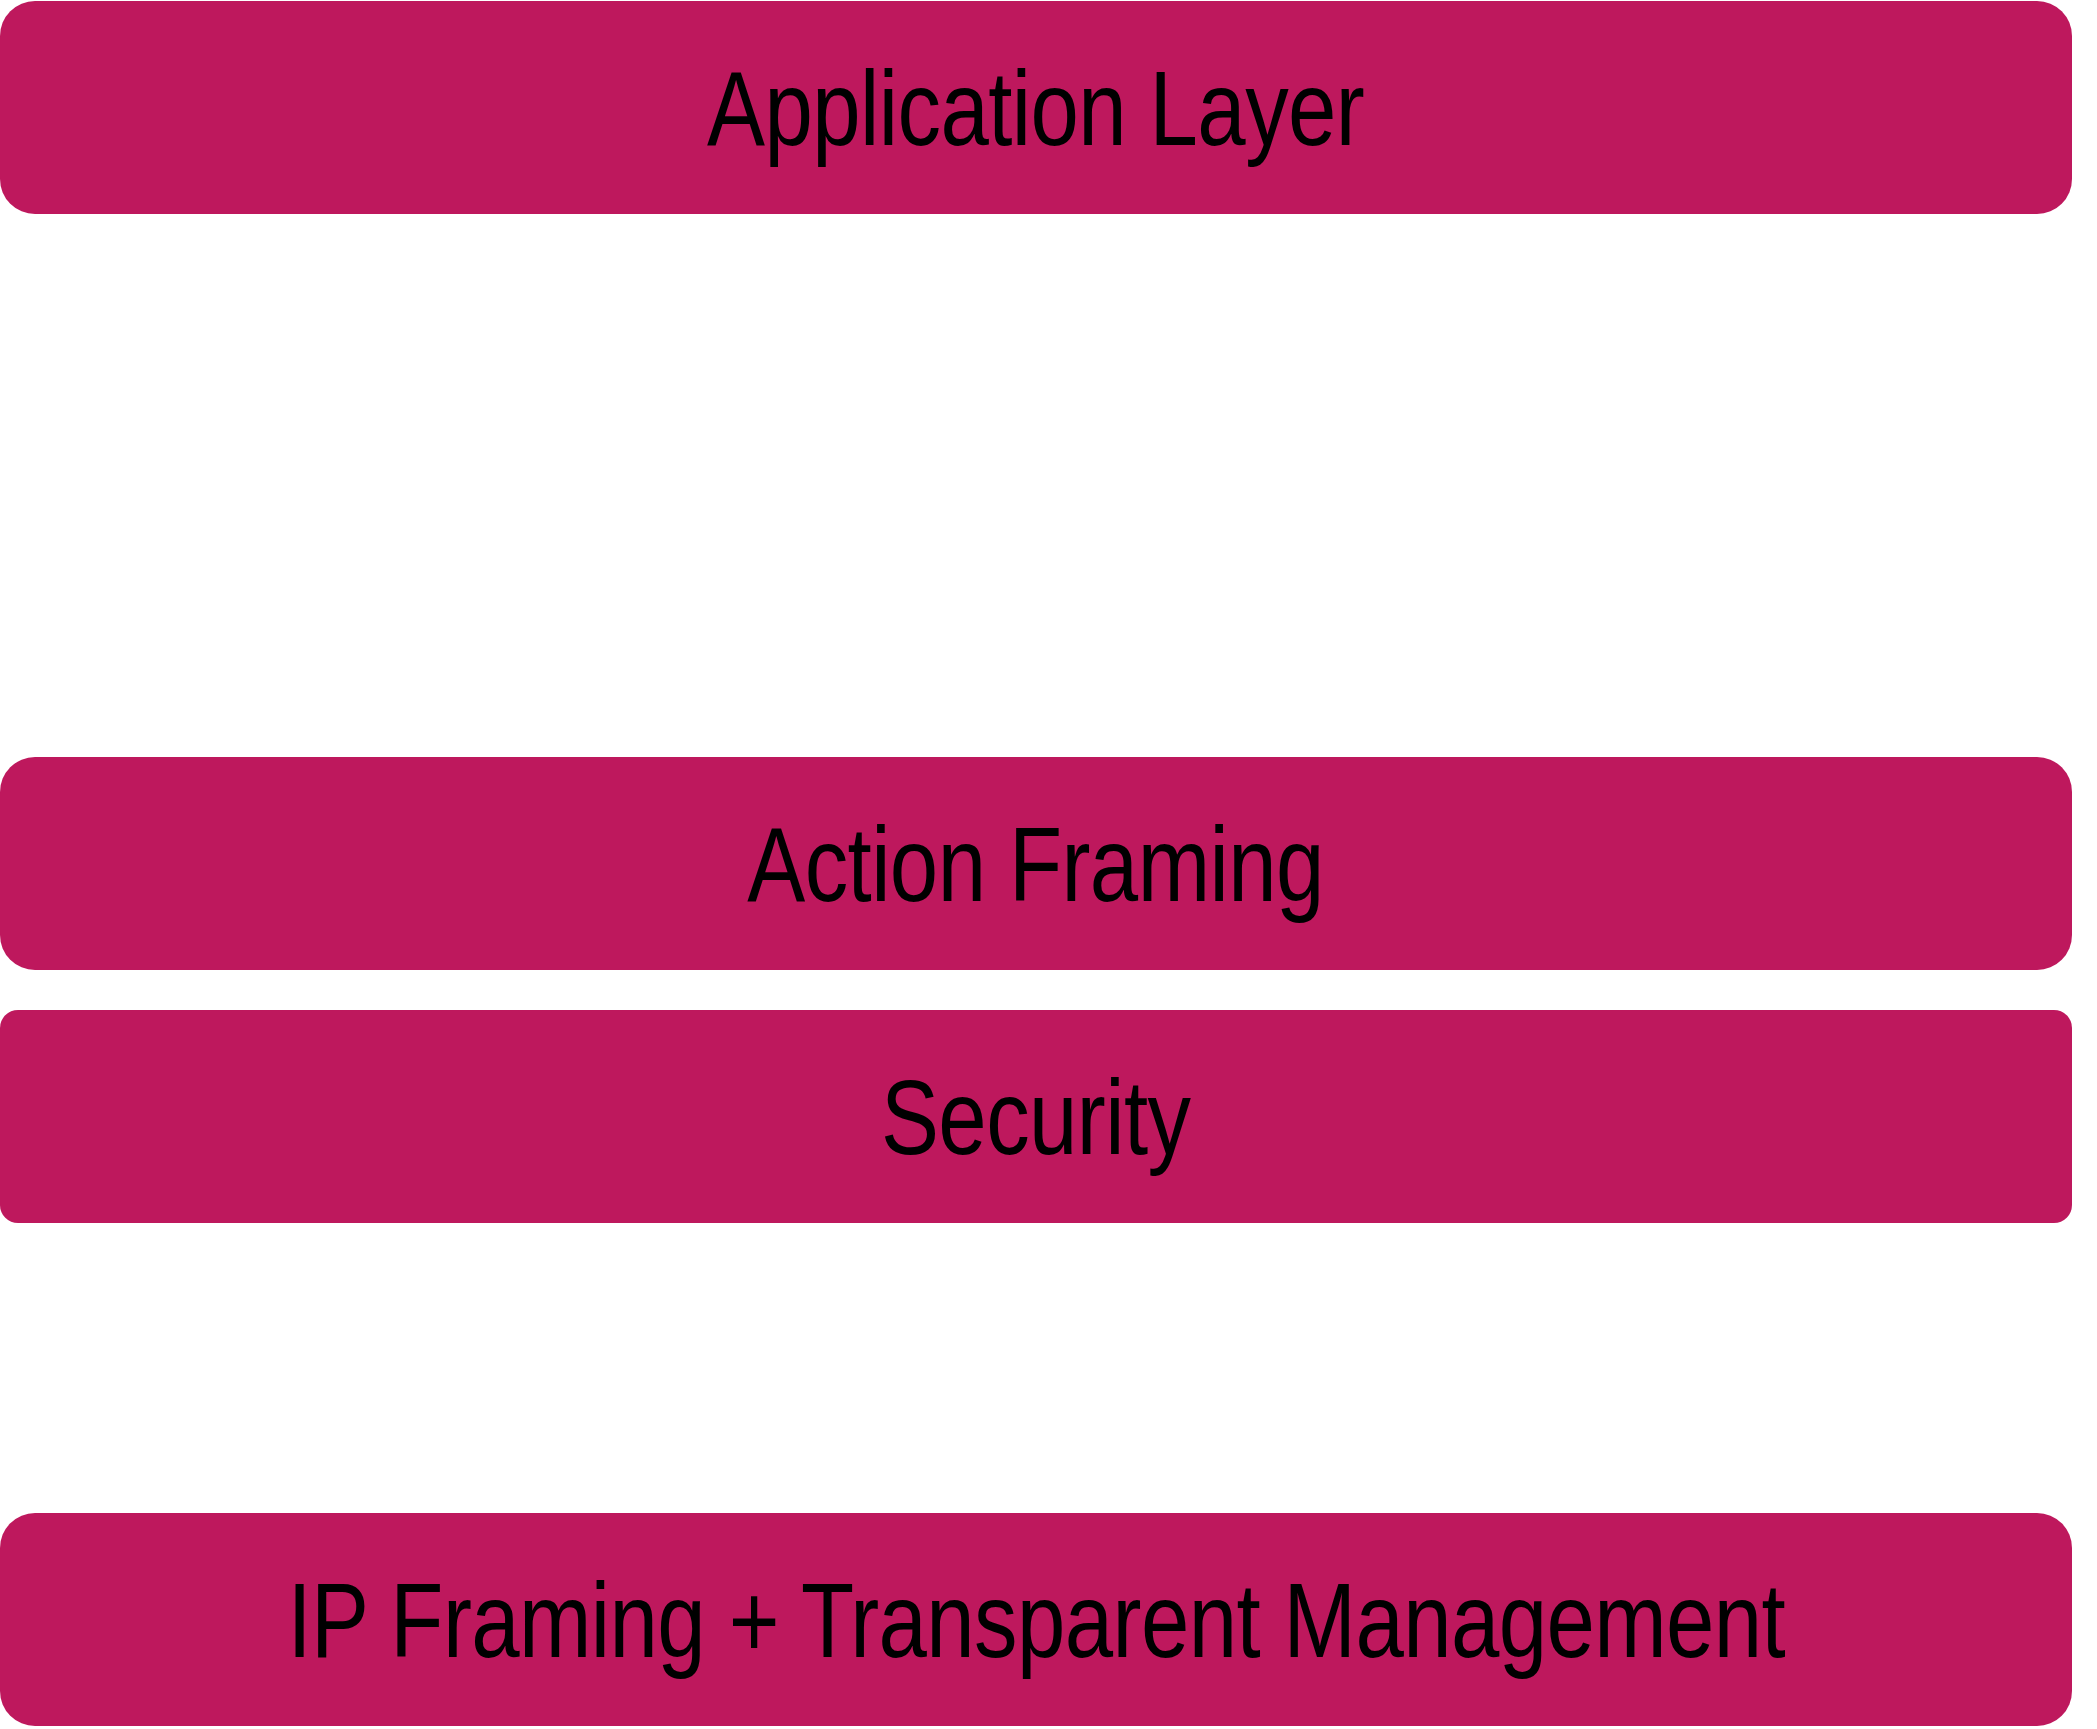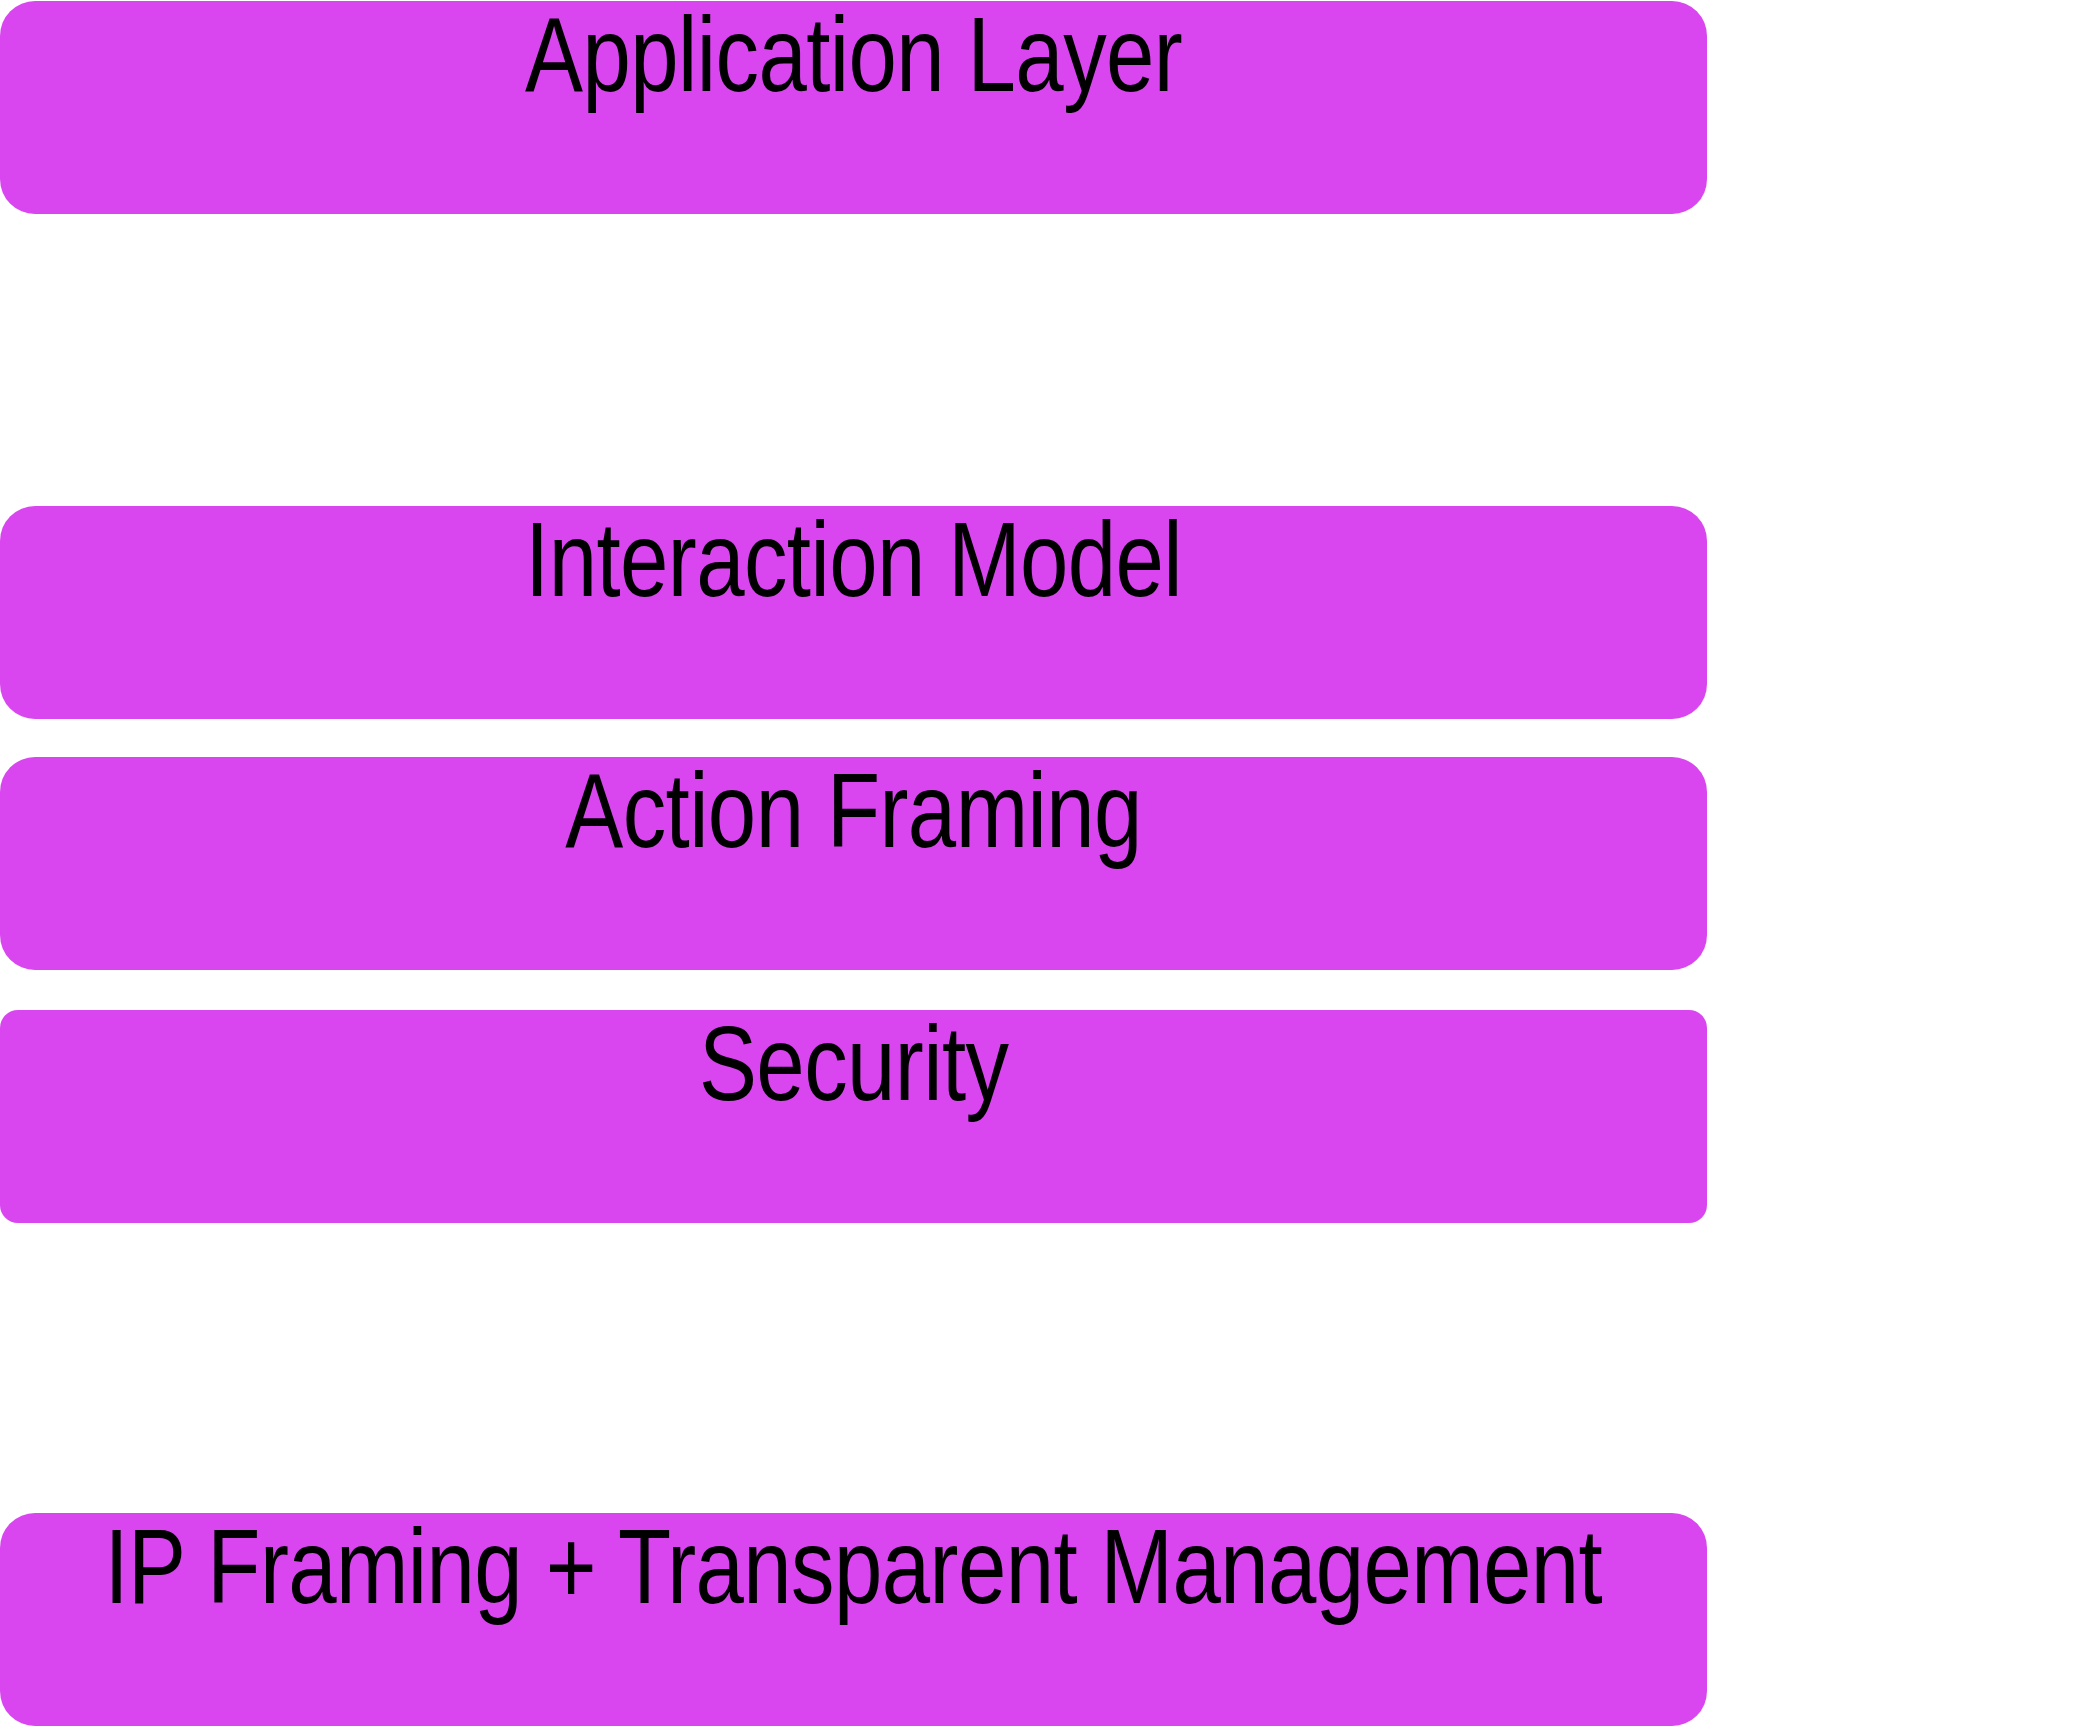--- a/index.html
+++ b/index.html
@@ -28,12 +28,12 @@
   .layer-bar {
     position: absolute;
     left: 0px;
-    width: 1707px;
+    width: 2072px;
     height: 213px;
-    background: #d946ef;
+    background: #be185d;
     border-radius: 35px;
     display: flex;
-    align-items: flex-start;
+    align-items: center;
     justify-content: center;
     overflow: visible;
   }

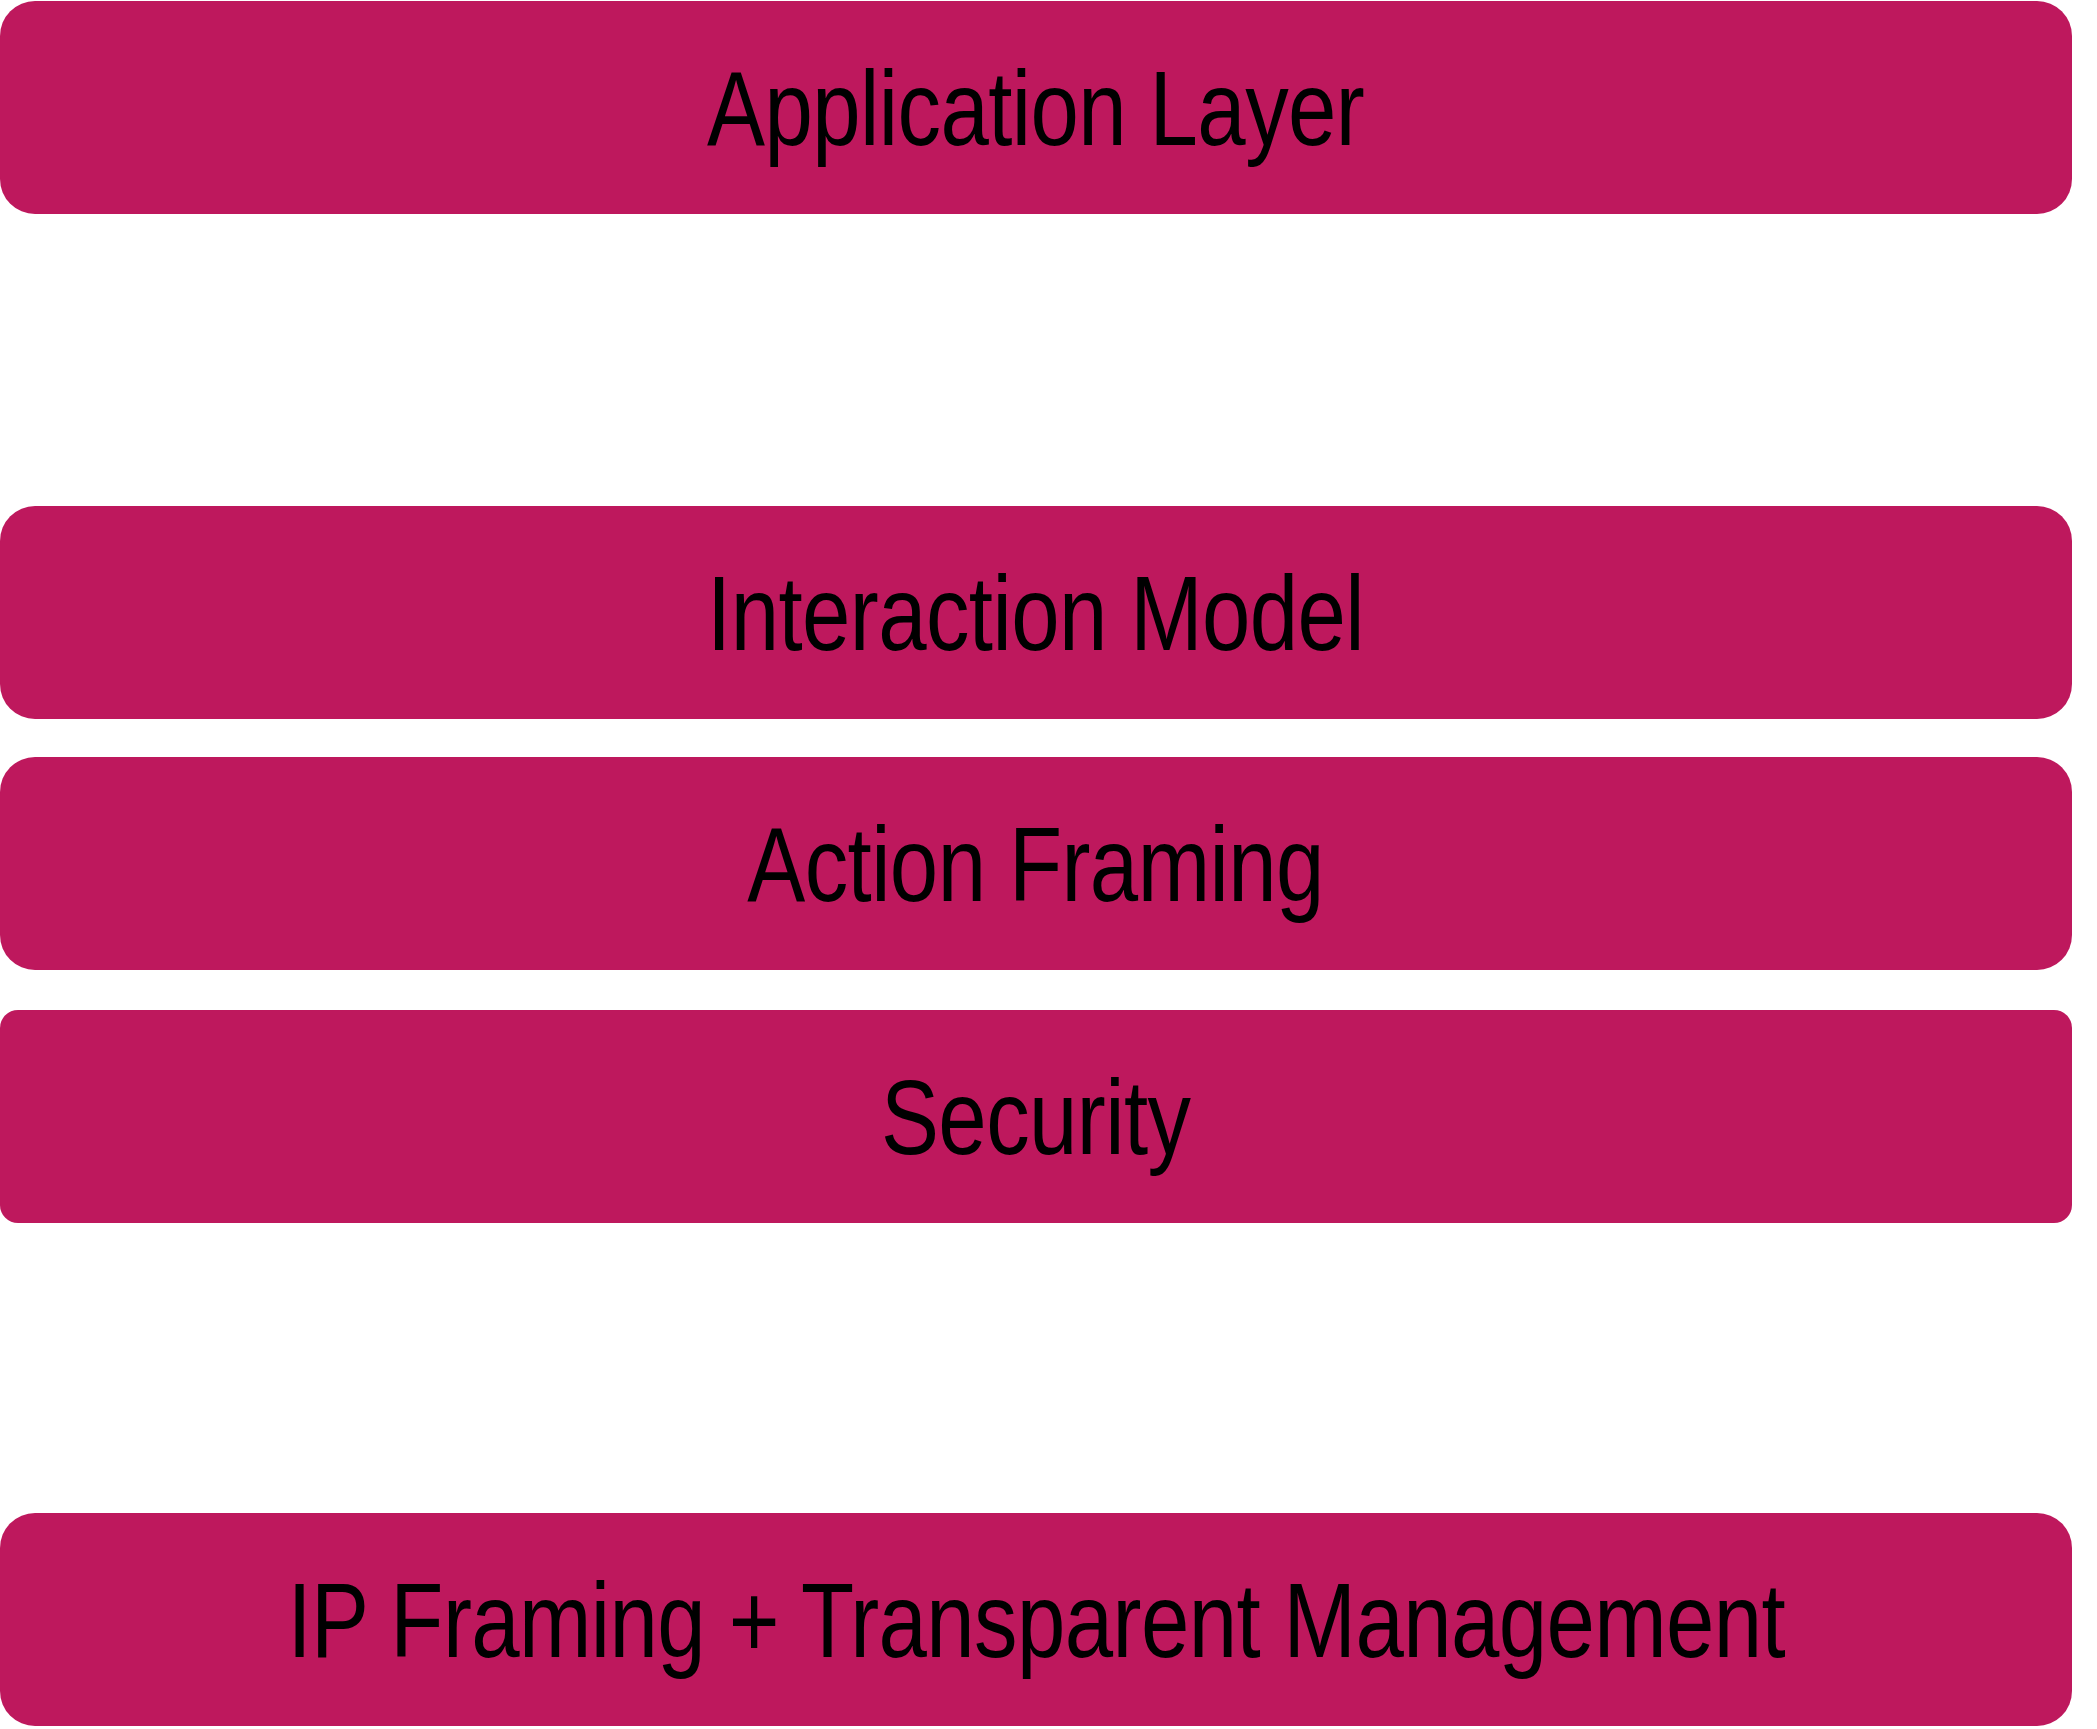--- a/index.html
+++ b/index.html
@@ -70,9 +70,6 @@
   </div>
 
 
-  <div class="layer-bar bar-2">
-    <span class="layer-label">Interaction Model</span>
-  </div>
 
   <div class="layer-bar bar-3">
     <span class="layer-label">Action Framing</span>

